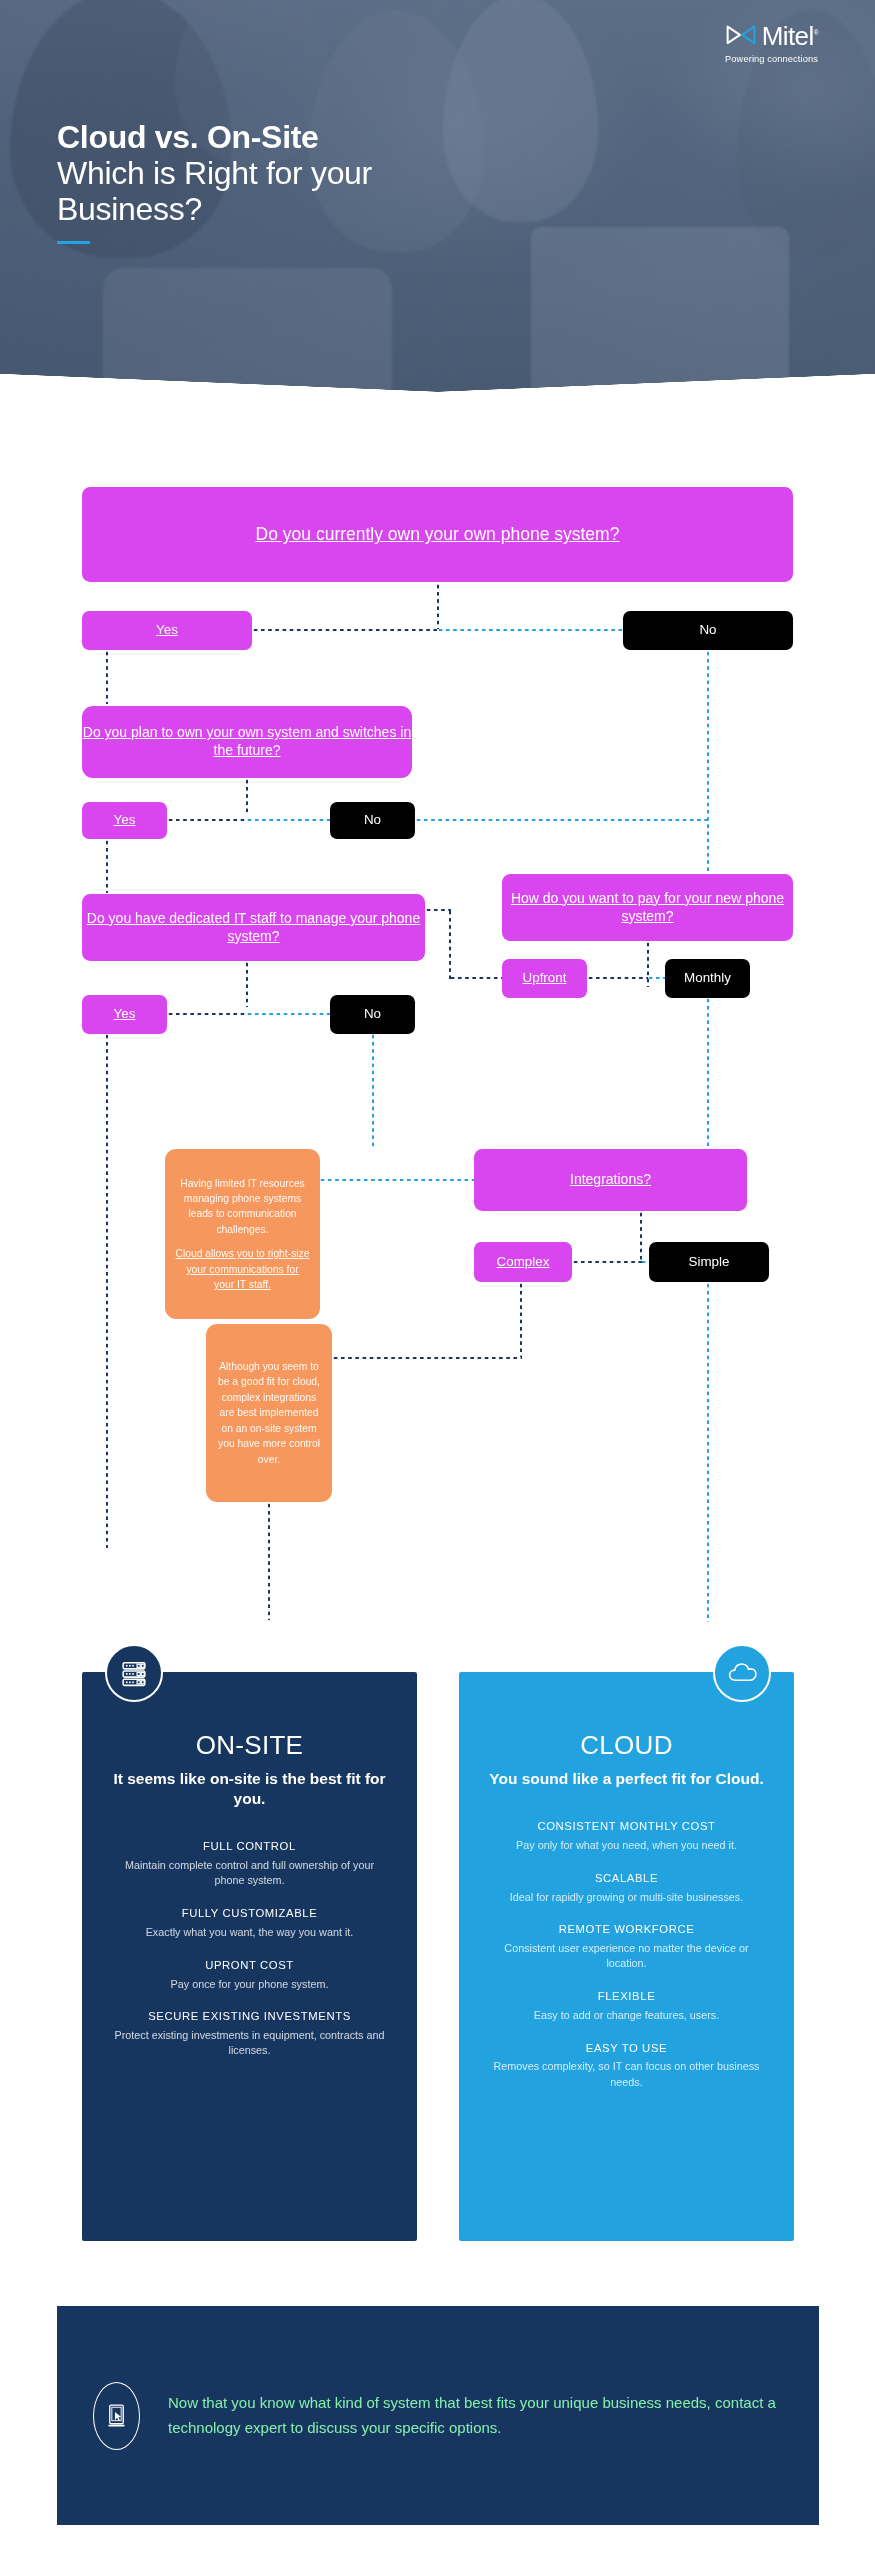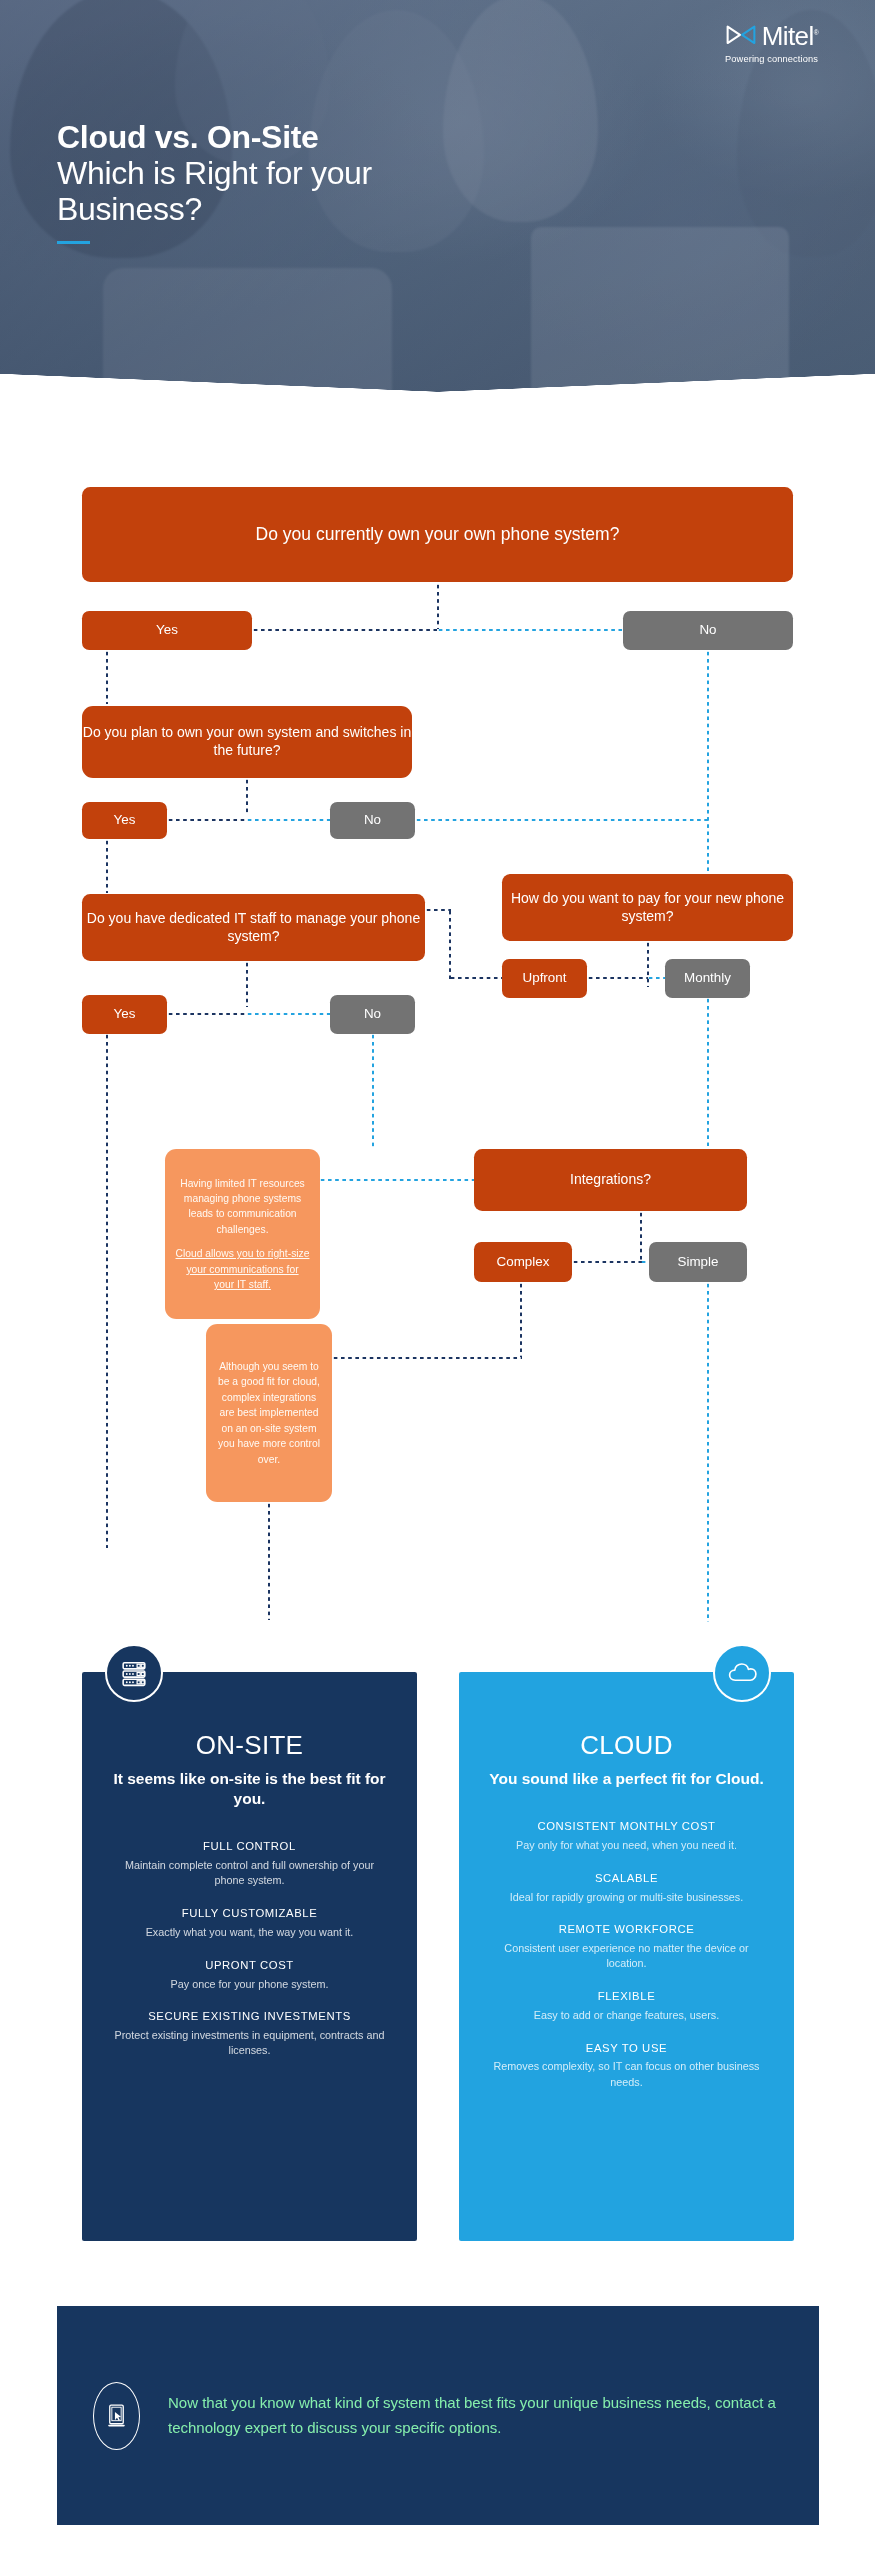--- a/index.html
+++ b/index.html
@@ -65,7 +65,7 @@
     position:absolute; display:flex; align-items:center; justify-content:center; text-align:center;
     color:#fff; border-radius:8.2px; line-height:1.26; z-index:4;
   }
-  .navy { background:#c2410c; }
+  .navy { background:#d946ef;text-decoration:underline; }
   .cyan { background:#737373; }
   .orange { background:#f6975e; border-radius:11.3px; }
   .q { font-size:14px; }

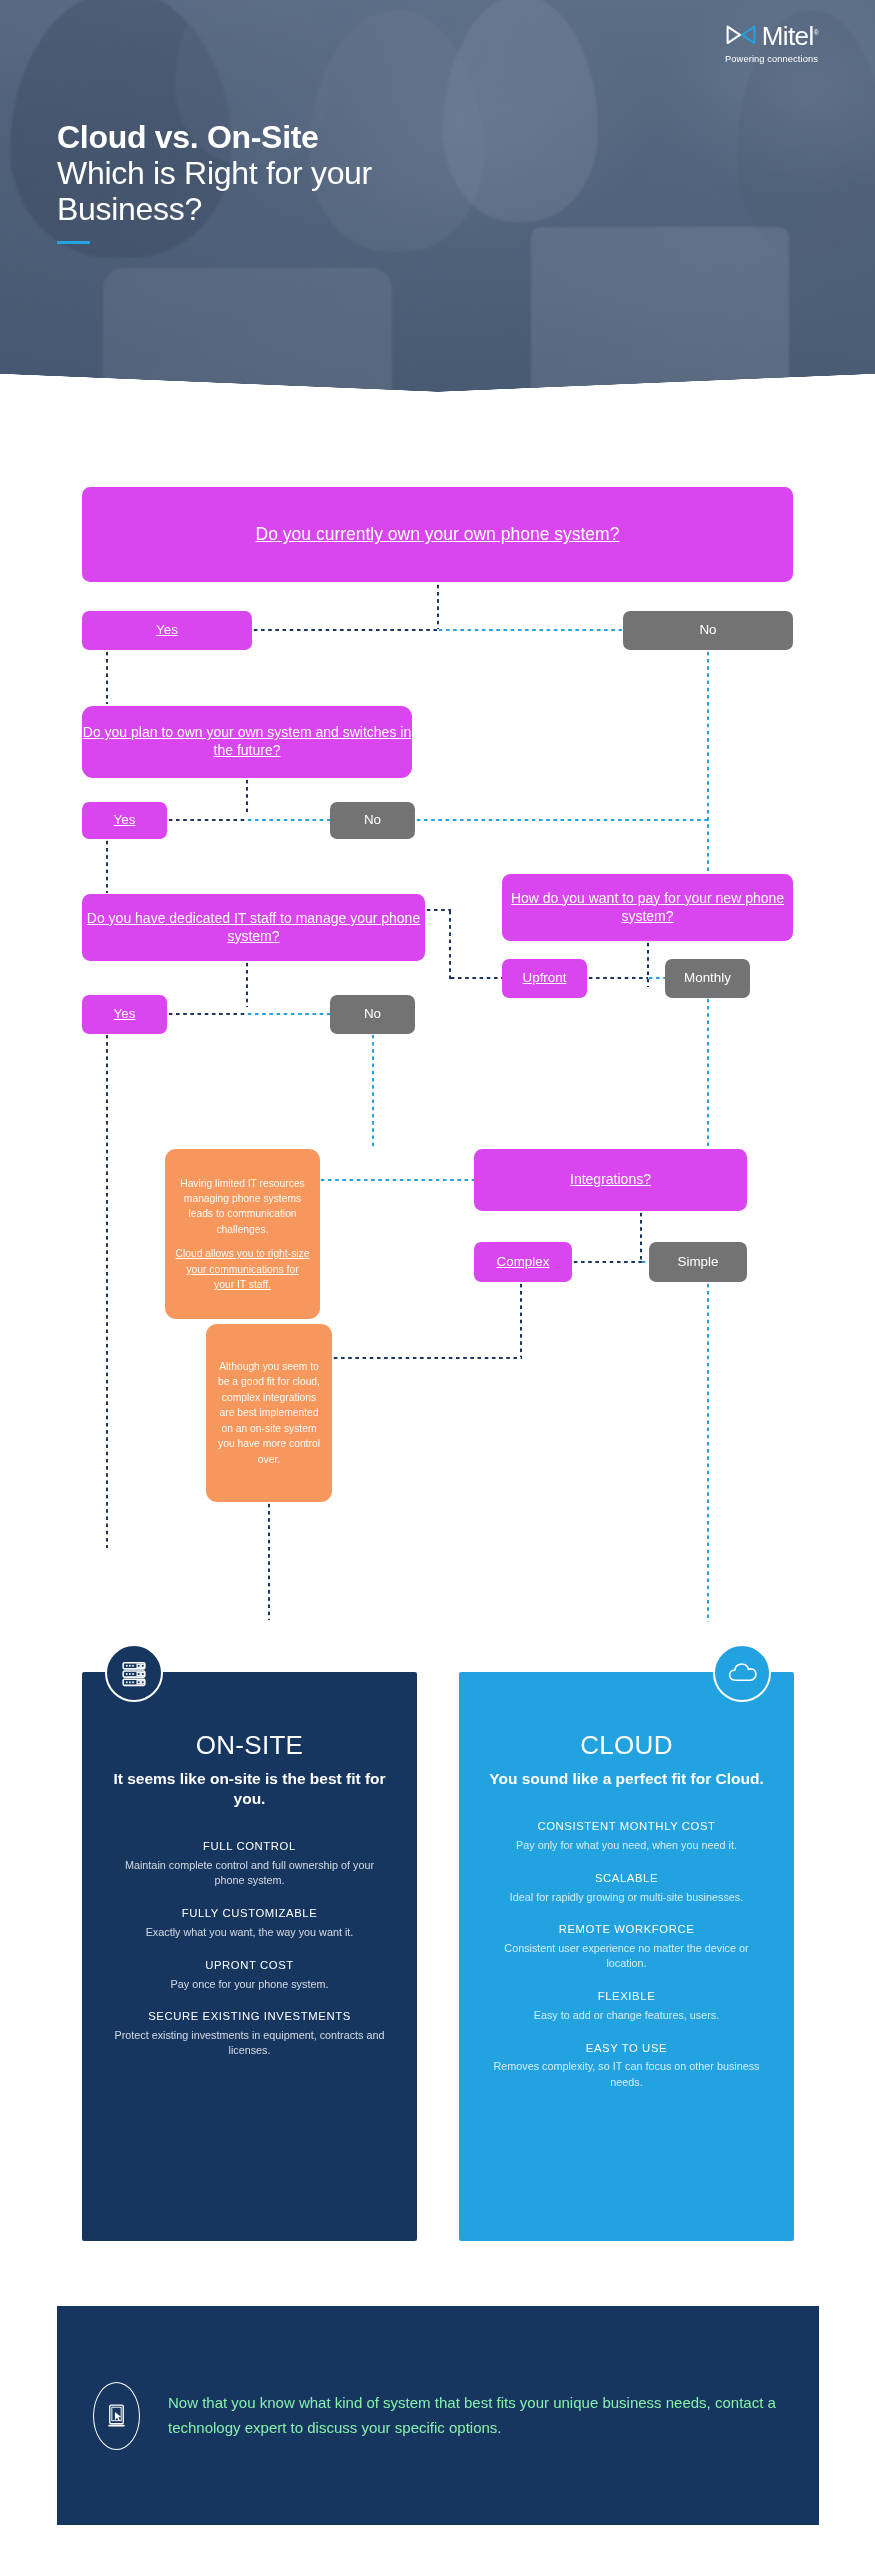--- a/index.html
+++ b/index.html
@@ -66,7 +66,7 @@
     color:#fff; border-radius:8.2px; line-height:1.26; z-index:4;
   }
   .navy { background:#d946ef;text-decoration:underline; }
-  .cyan { background:#737373; }
+  .cyan { background:#000000; }
   .orange { background:#f6975e; border-radius:11.3px; }
   .q { font-size:14px; }
   .q-big { font-size:17.5px; }

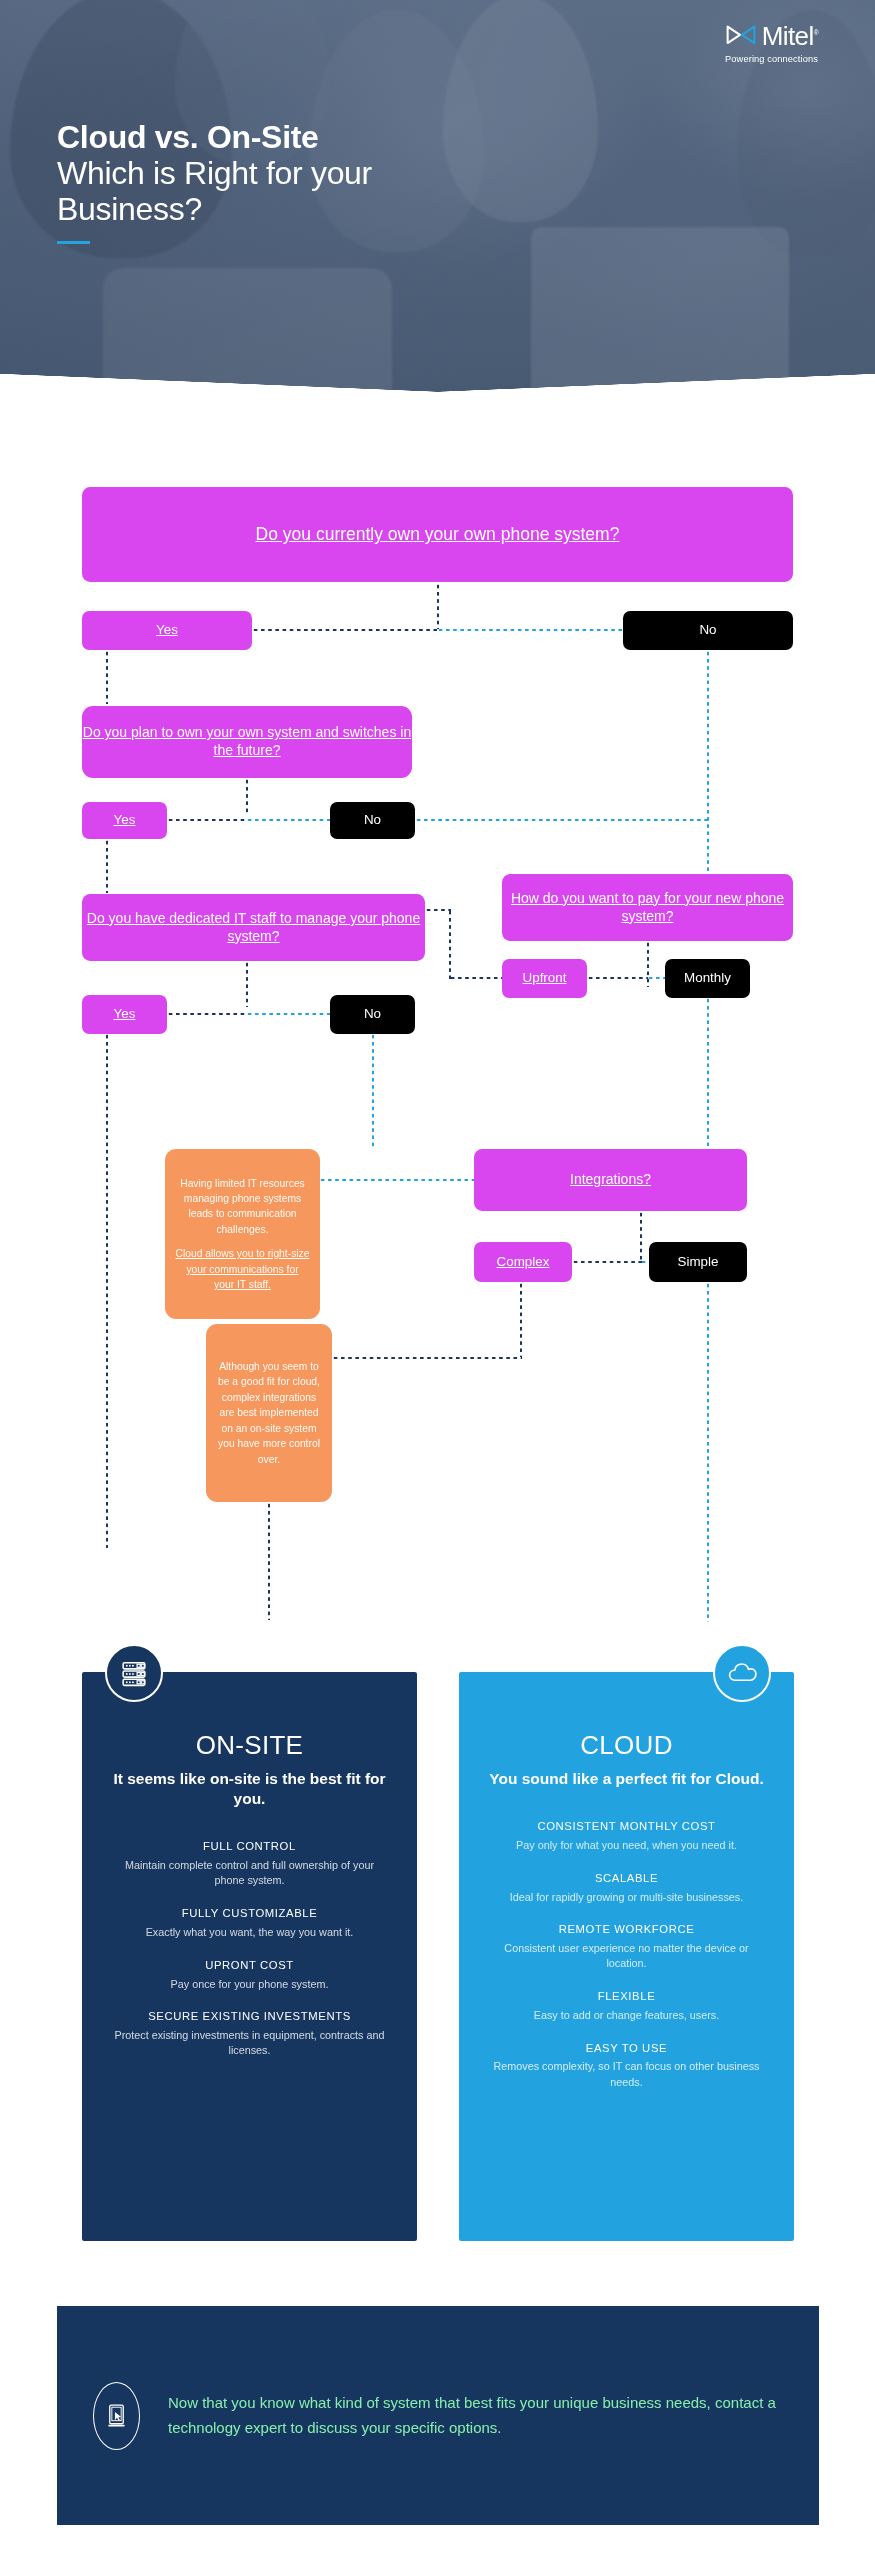--- a/index.html
+++ b/index.html
@@ -207,7 +207,7 @@
     <div class="dot v c-navy" style="left:640px; top:801px; height:52px;"></div>
 
     <div class="node navy pill" style="left:474px; top:832px; width:98px; height:40px;">Complex</div>
-    <div class="node cyan pill" style="left:649px; top:832px; width:98px; height:40px;">Simple</div>
+    <div class="node cyan pill" style="left:649px; top:832px; width:120px; height:40px;">Simple</div>
     <div class="dot h c-navy" style="left:572px; top:851px; width:70px;"></div>
     <div class="dot h c-cyan" style="left:640px; top:851px; width:10.3px;"></div>
 

